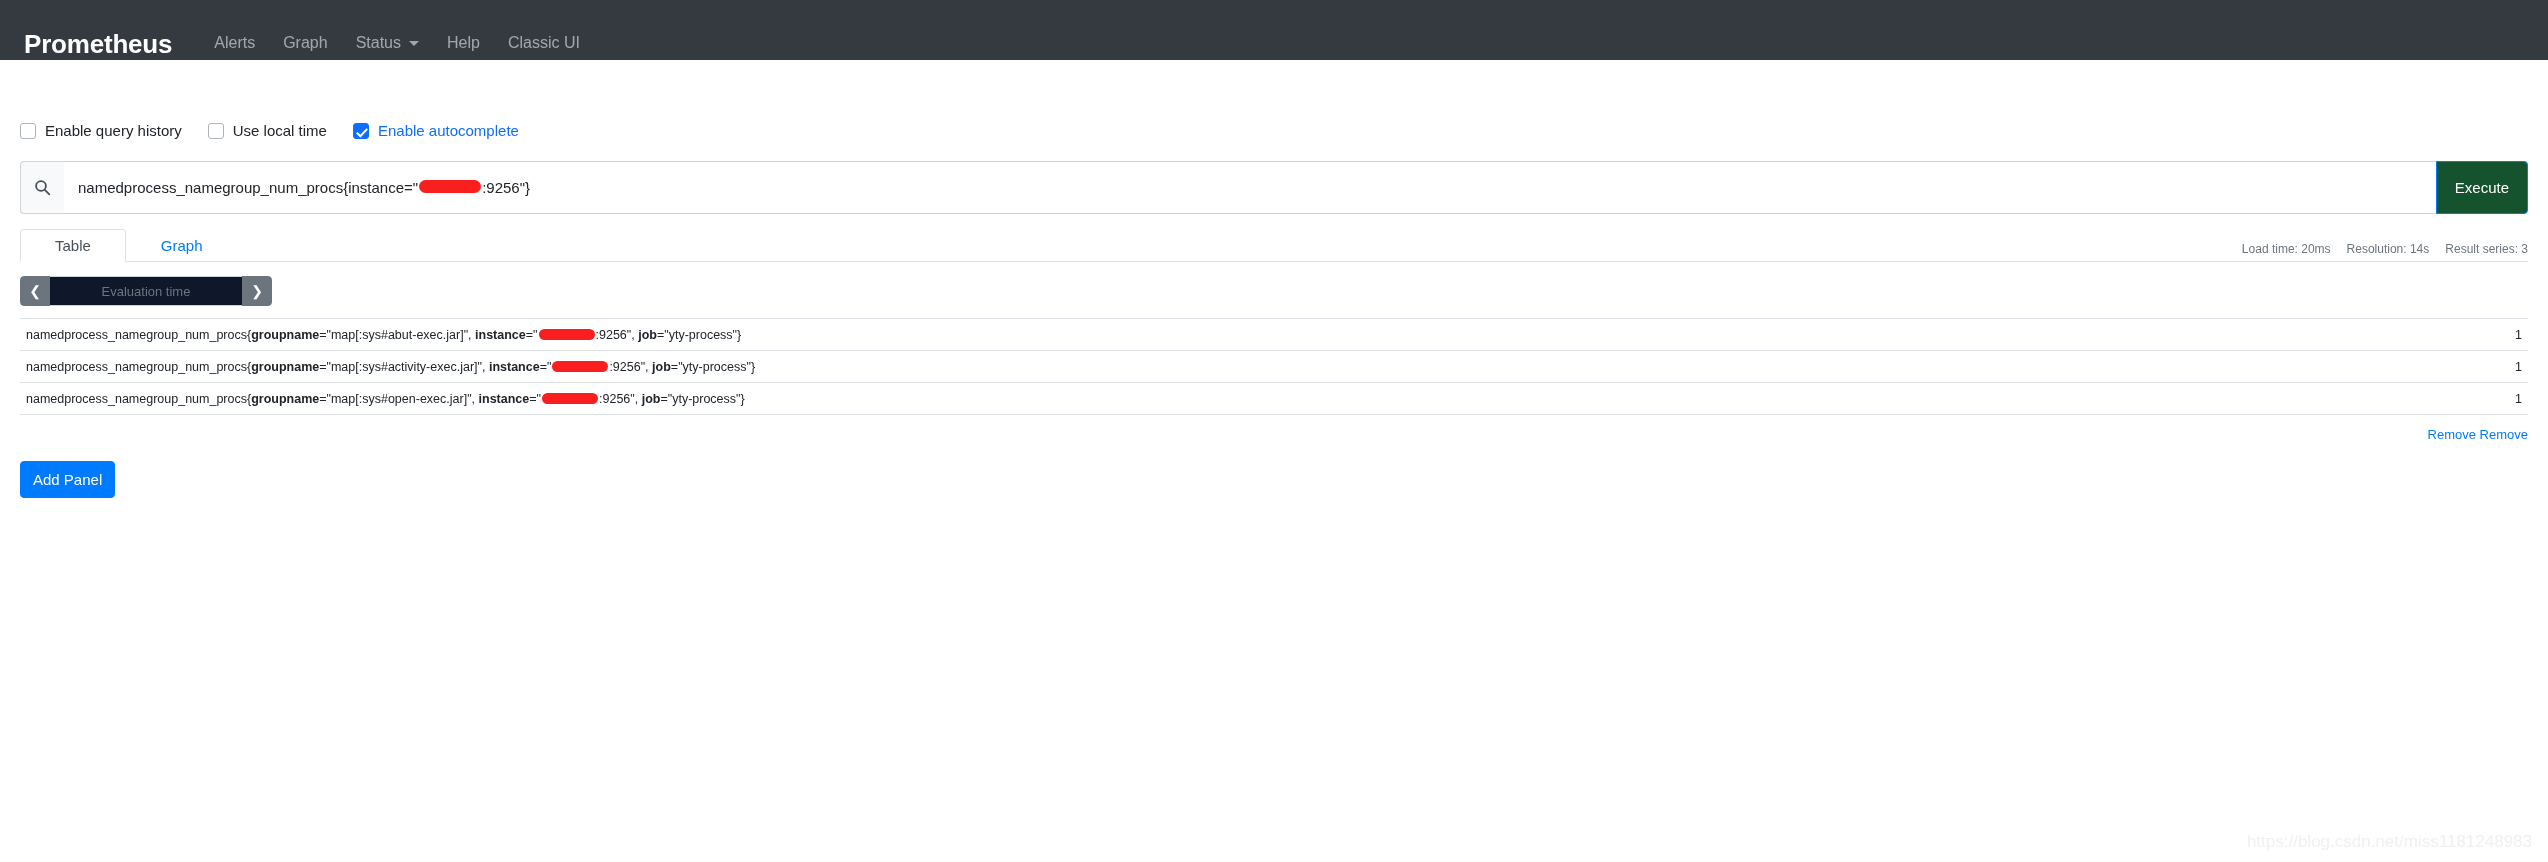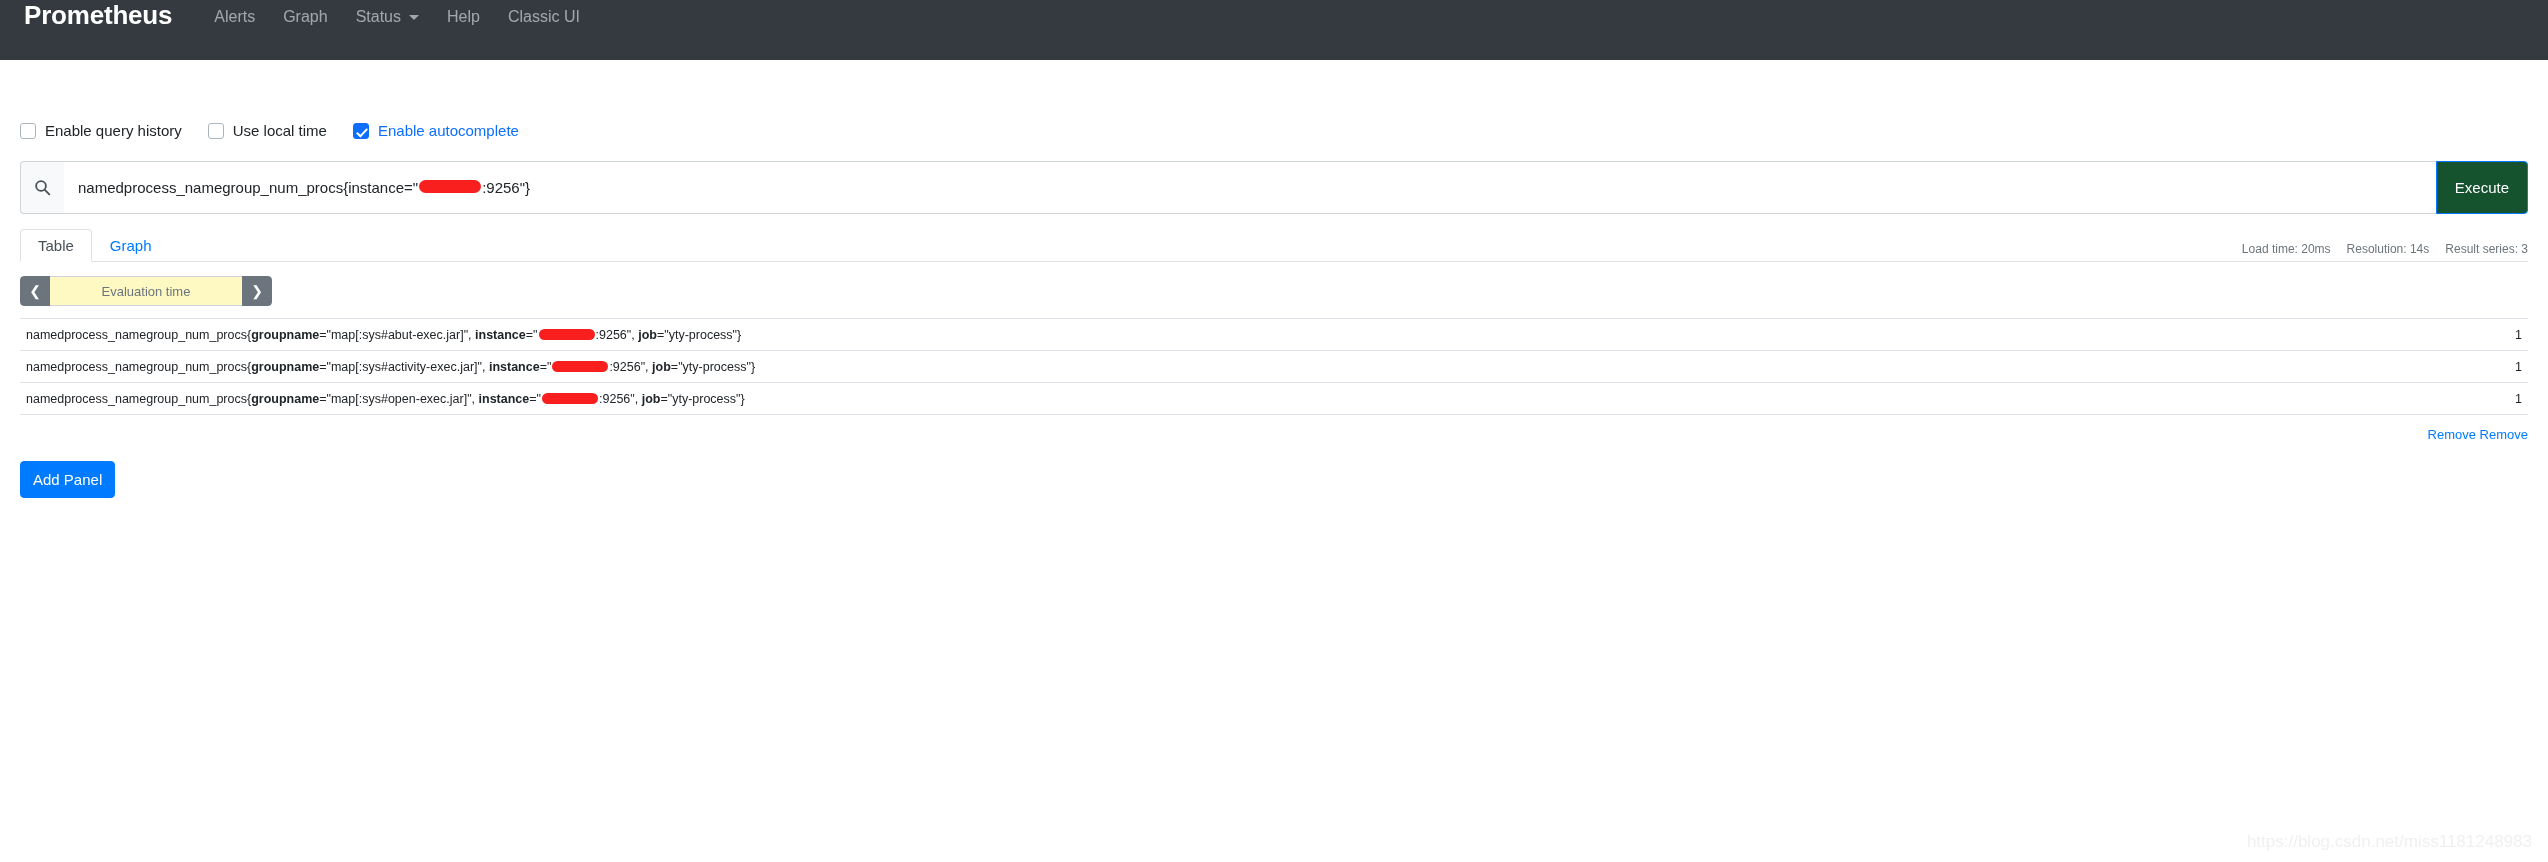--- a/index.html
+++ b/index.html
@@ -16,7 +16,7 @@
     height: 60px;
     background: #343a40;
     display: flex;
-    align-items: flex-start;
+    align-items: flex-end;
     padding: 0 24px;
     gap: 0;
   }

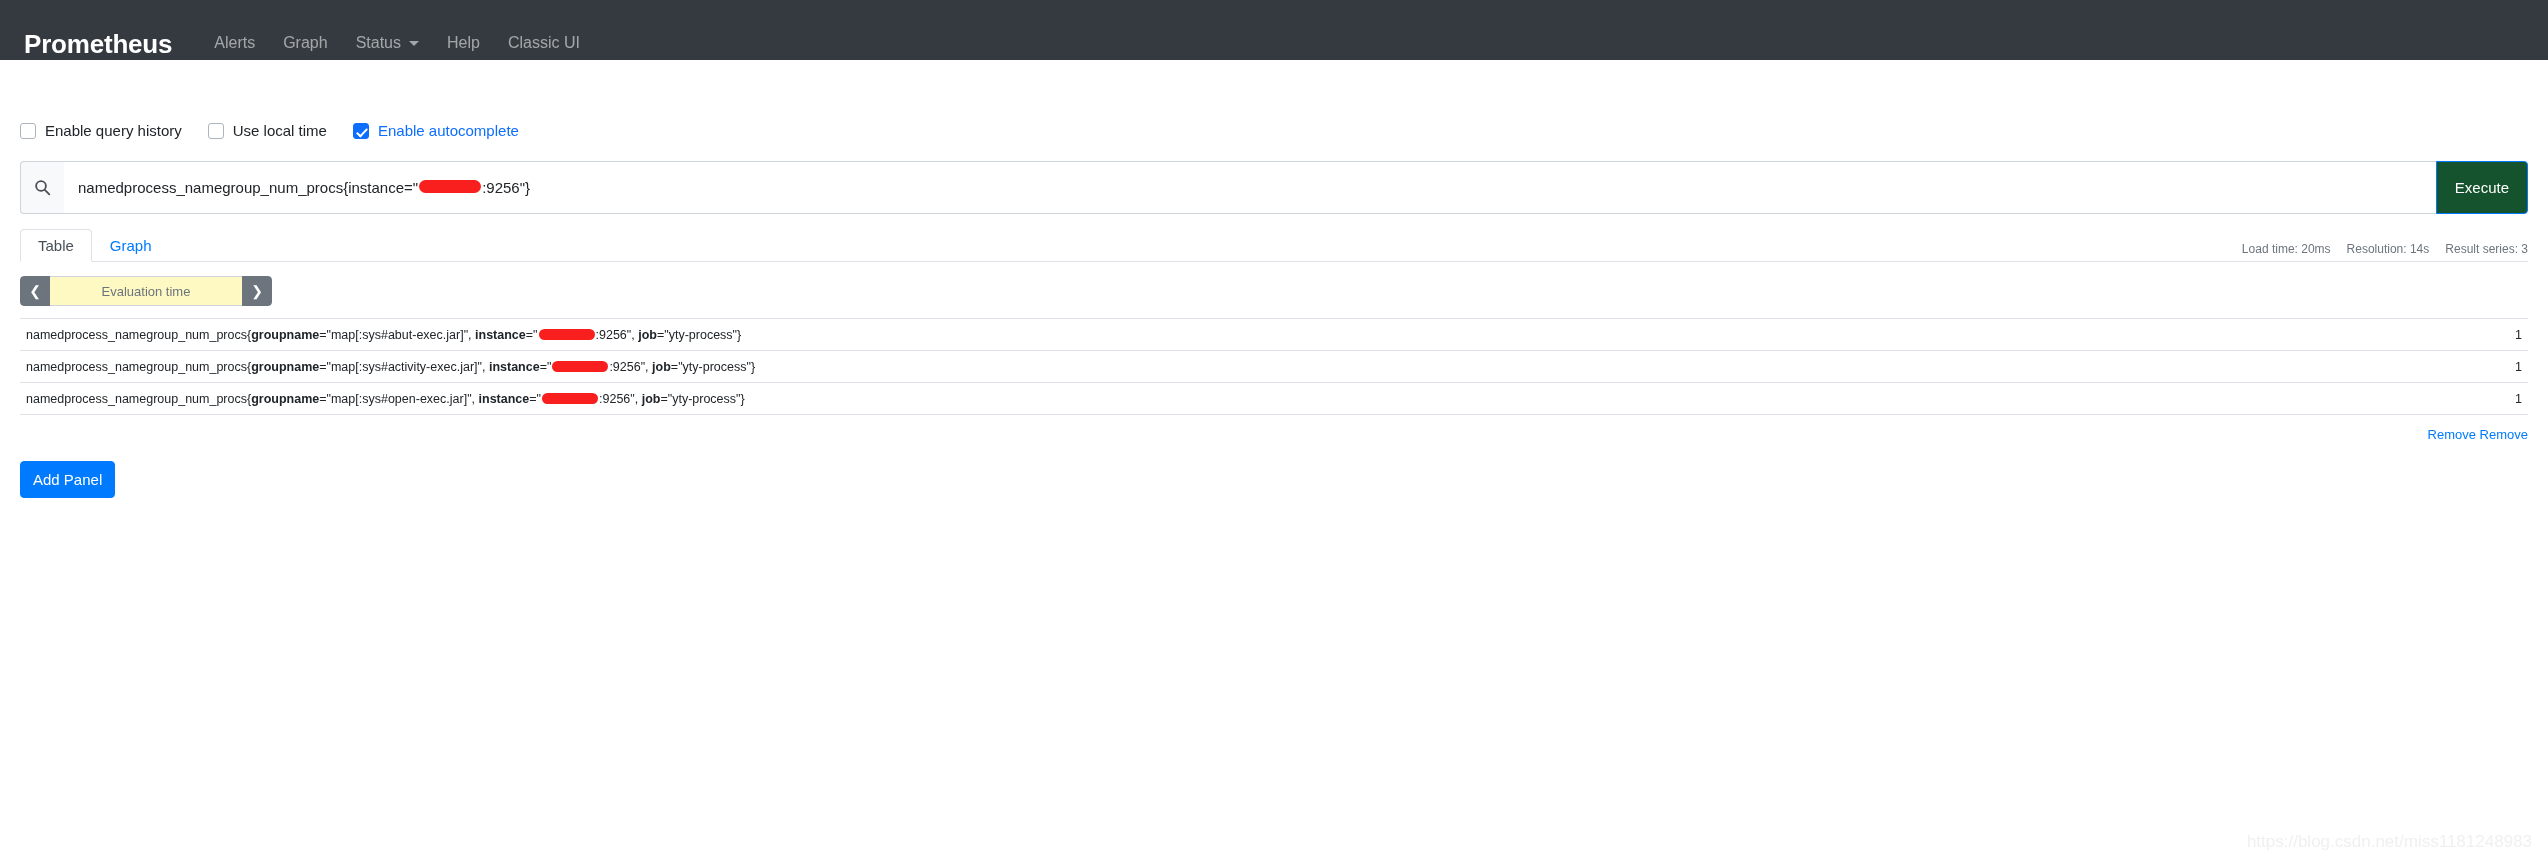--- a/index.html
+++ b/index.html
@@ -152,7 +152,7 @@
   }
   .tab {
     font-size: 15px;
-    padding: 7px 17px;
+    padding: 7px 34px;
     cursor: pointer;
     border: 1px solid transparent;
     border-radius: 4px 4px 0 0;

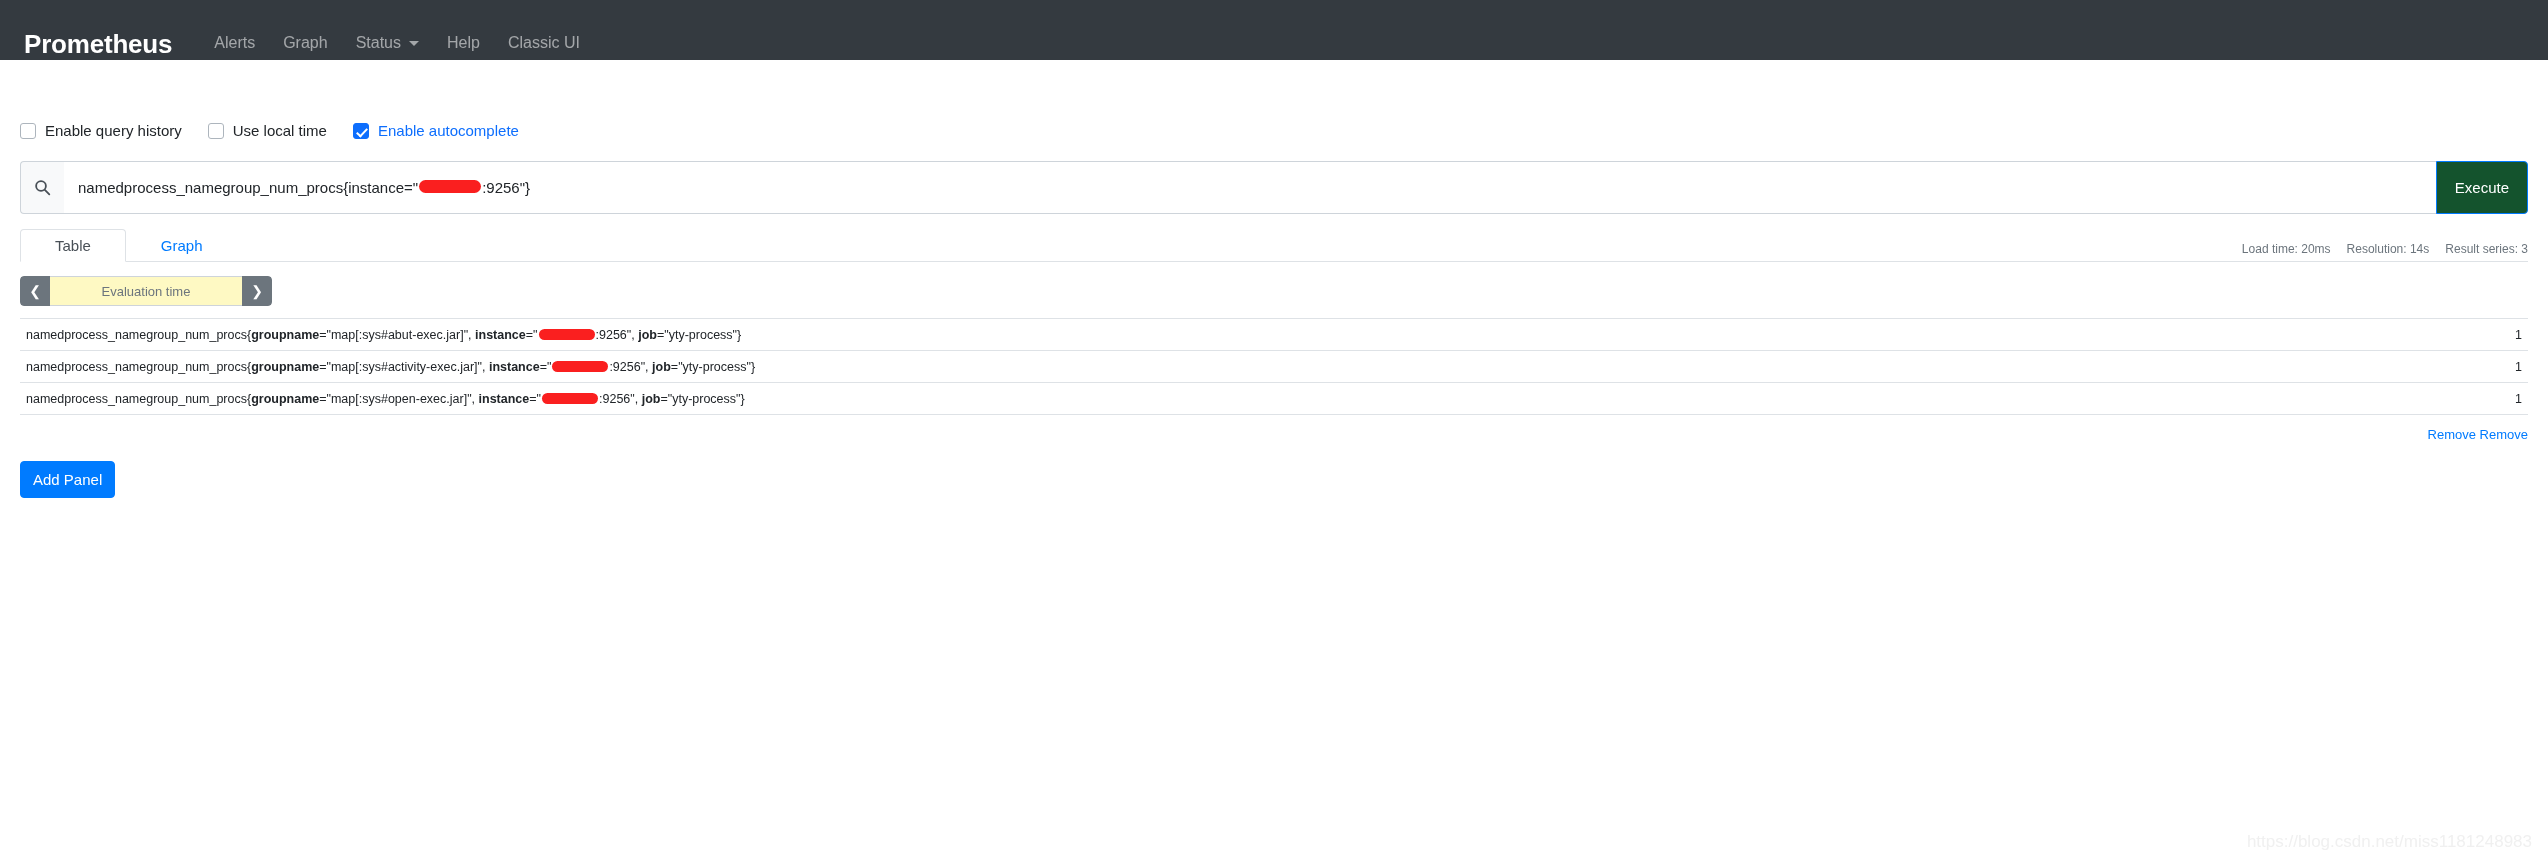--- a/index.html
+++ b/index.html
@@ -200,7 +200,7 @@
   .eval-arrow.right { border-radius: 0 4px 4px 0; }
   .eval-input {
     width: 192px;
-    background: #fef9c3;
+    background: #0f172a;
     border-top: 1px solid #ced4da;
     border-bottom: 1px solid #ced4da;
     display: flex;

